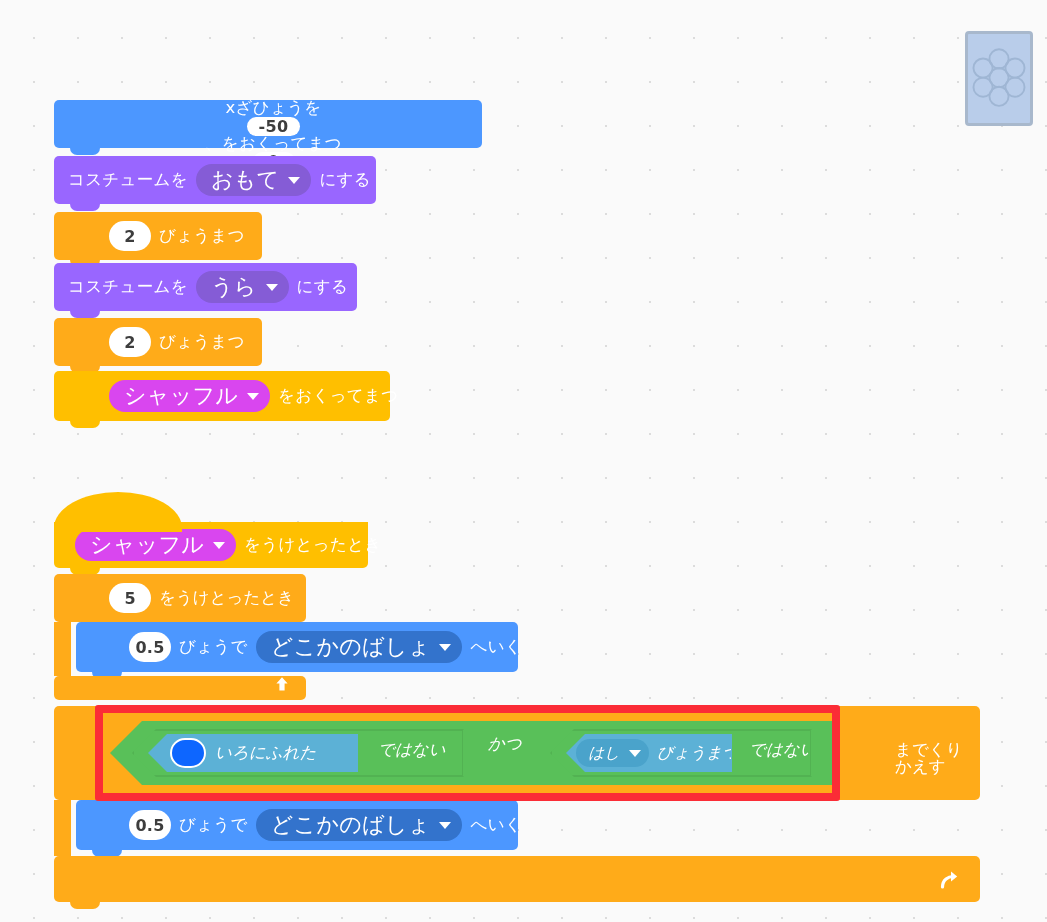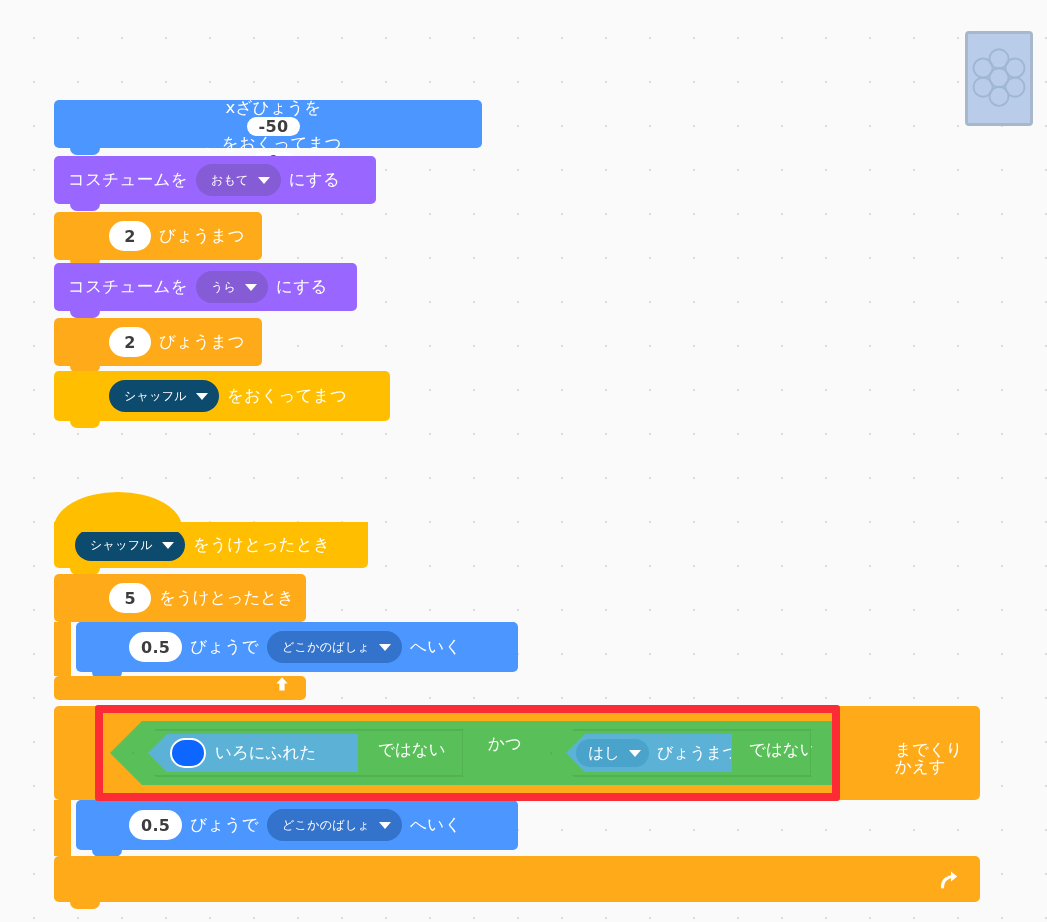--- a/index.html
+++ b/index.html
@@ -108,7 +108,7 @@
     display: inline-flex;
     align-items: center;
     gap: 9px;
-    font-size: 12px;
+    font-size: 22px;
     color: #fff;
     margin: 0 5px;
     box-sizing: border-box;

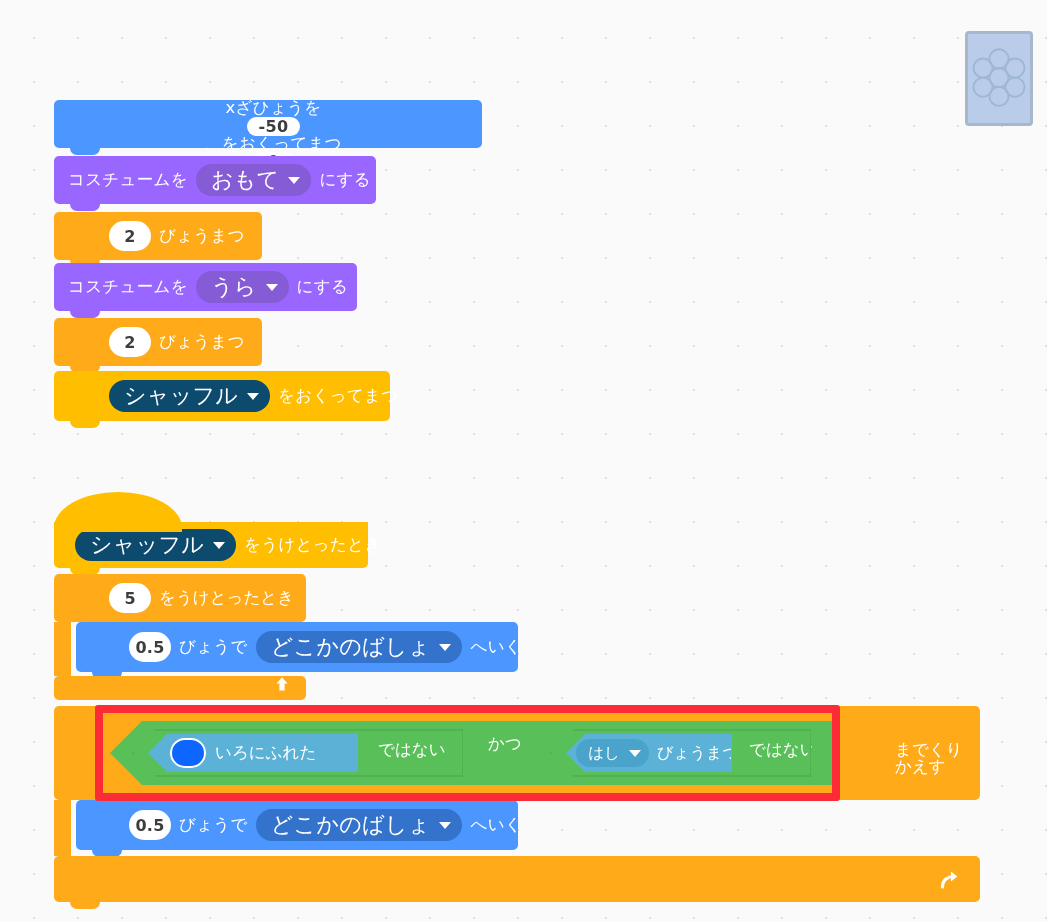--- a/index.html
+++ b/index.html
@@ -74,7 +74,7 @@
 
   
   .c-events     { background: #ffbf00; }
-  .c-events-d   { background: #0c4a6e; }
+  .c-events-d   { background: #d946ef; }
   .c-motion     { background: #4c97ff; }
   .c-motion-d   { background: #3373cc; }
   .c-looks      { background: #9966ff; }

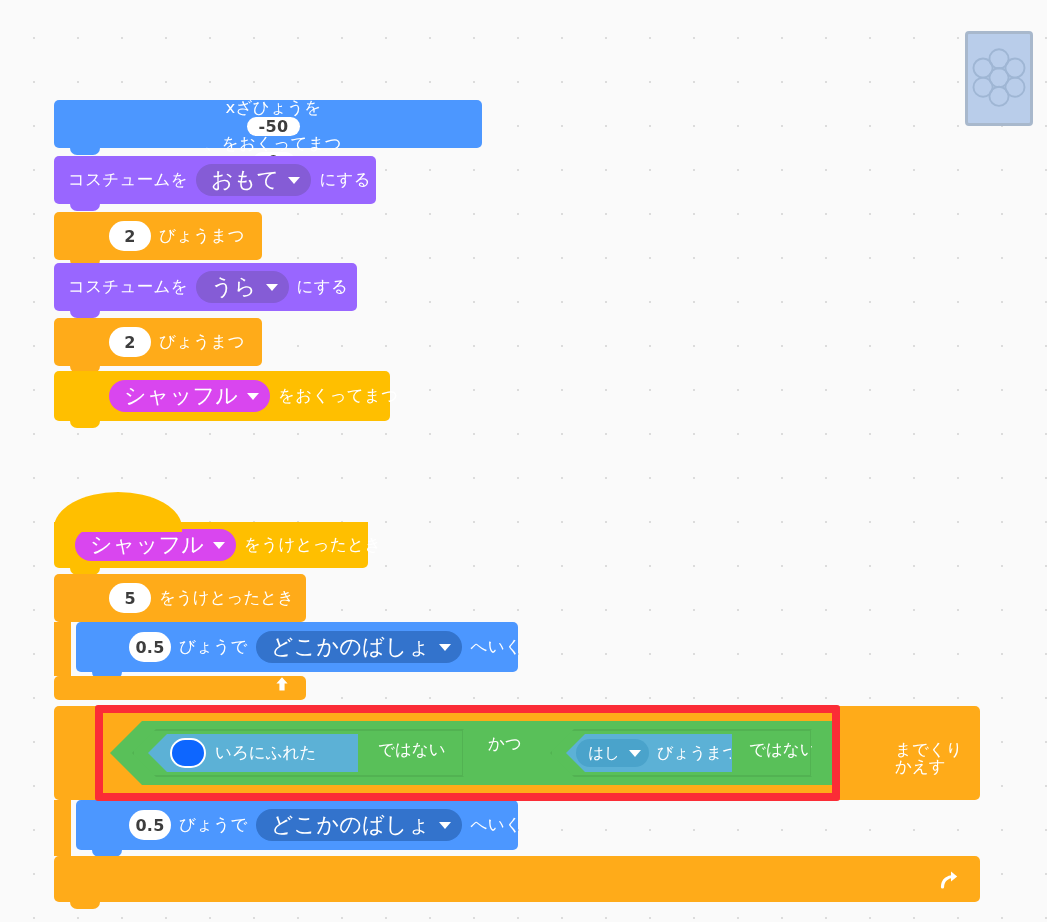--- a/index.html
+++ b/index.html
@@ -166,6 +166,7 @@
     font-size: 16.5px;
     white-space: nowrap;
     position: relative;
+    font-style: italic;
   }
 
   

